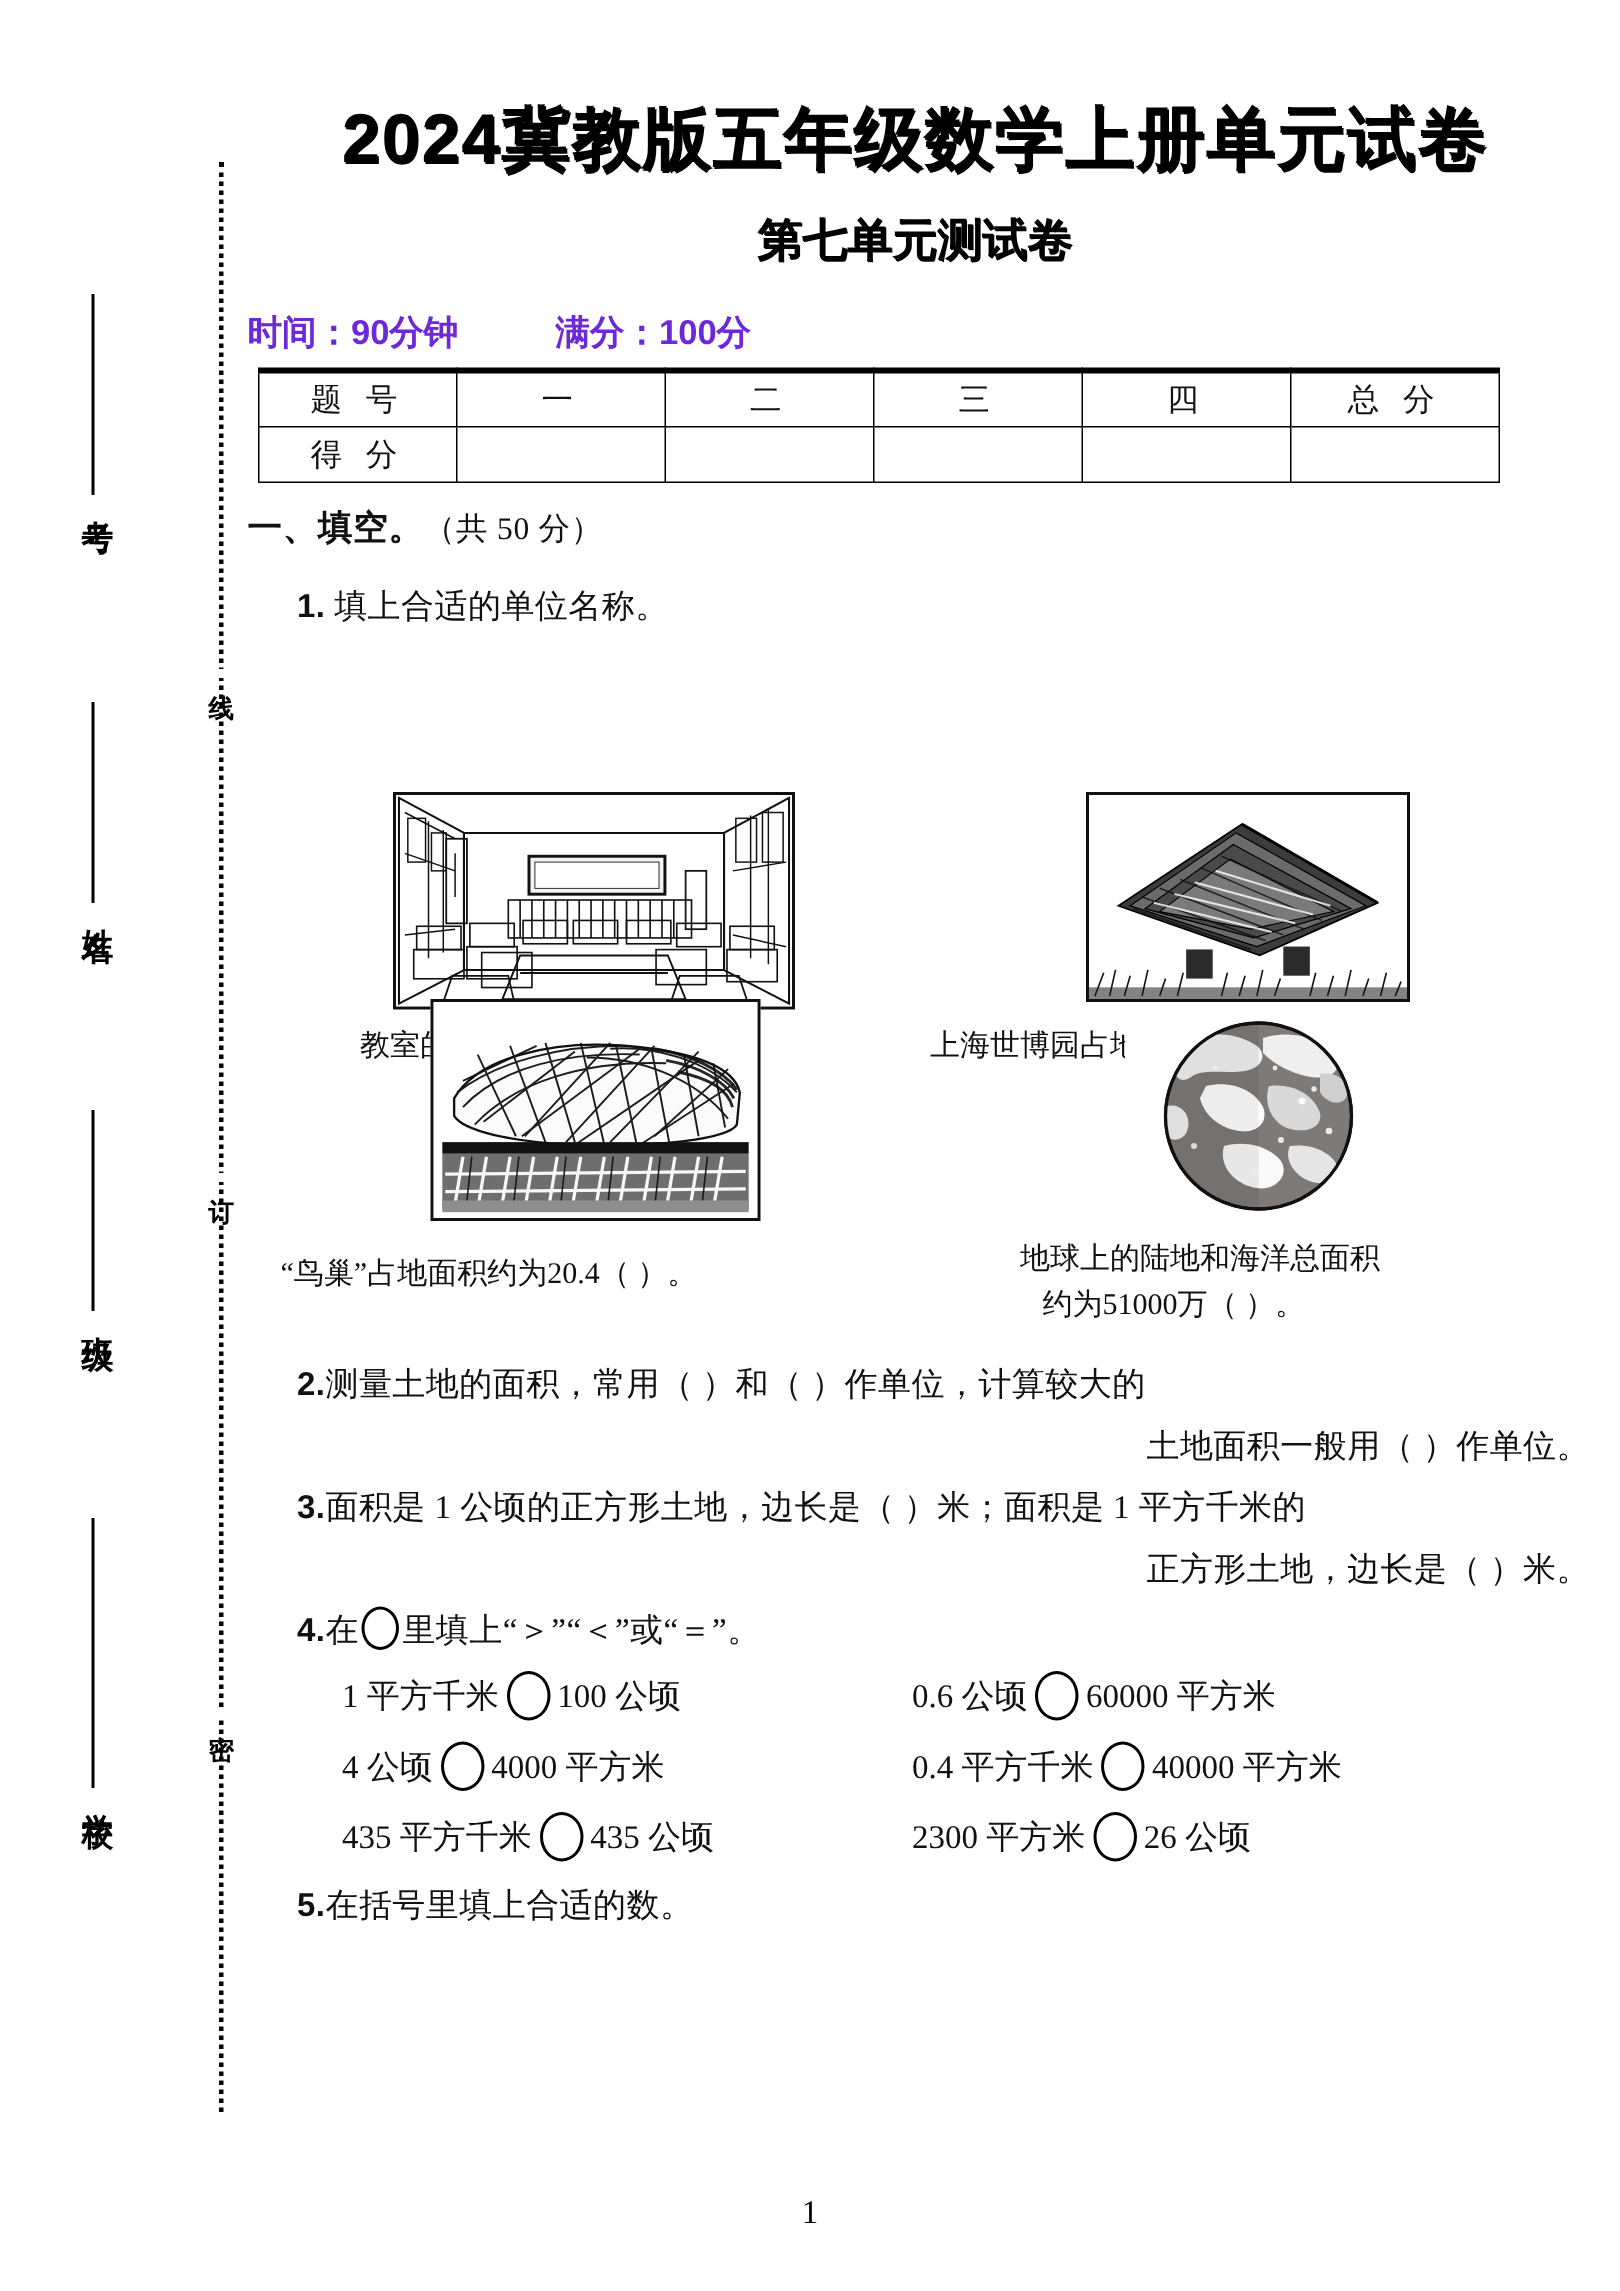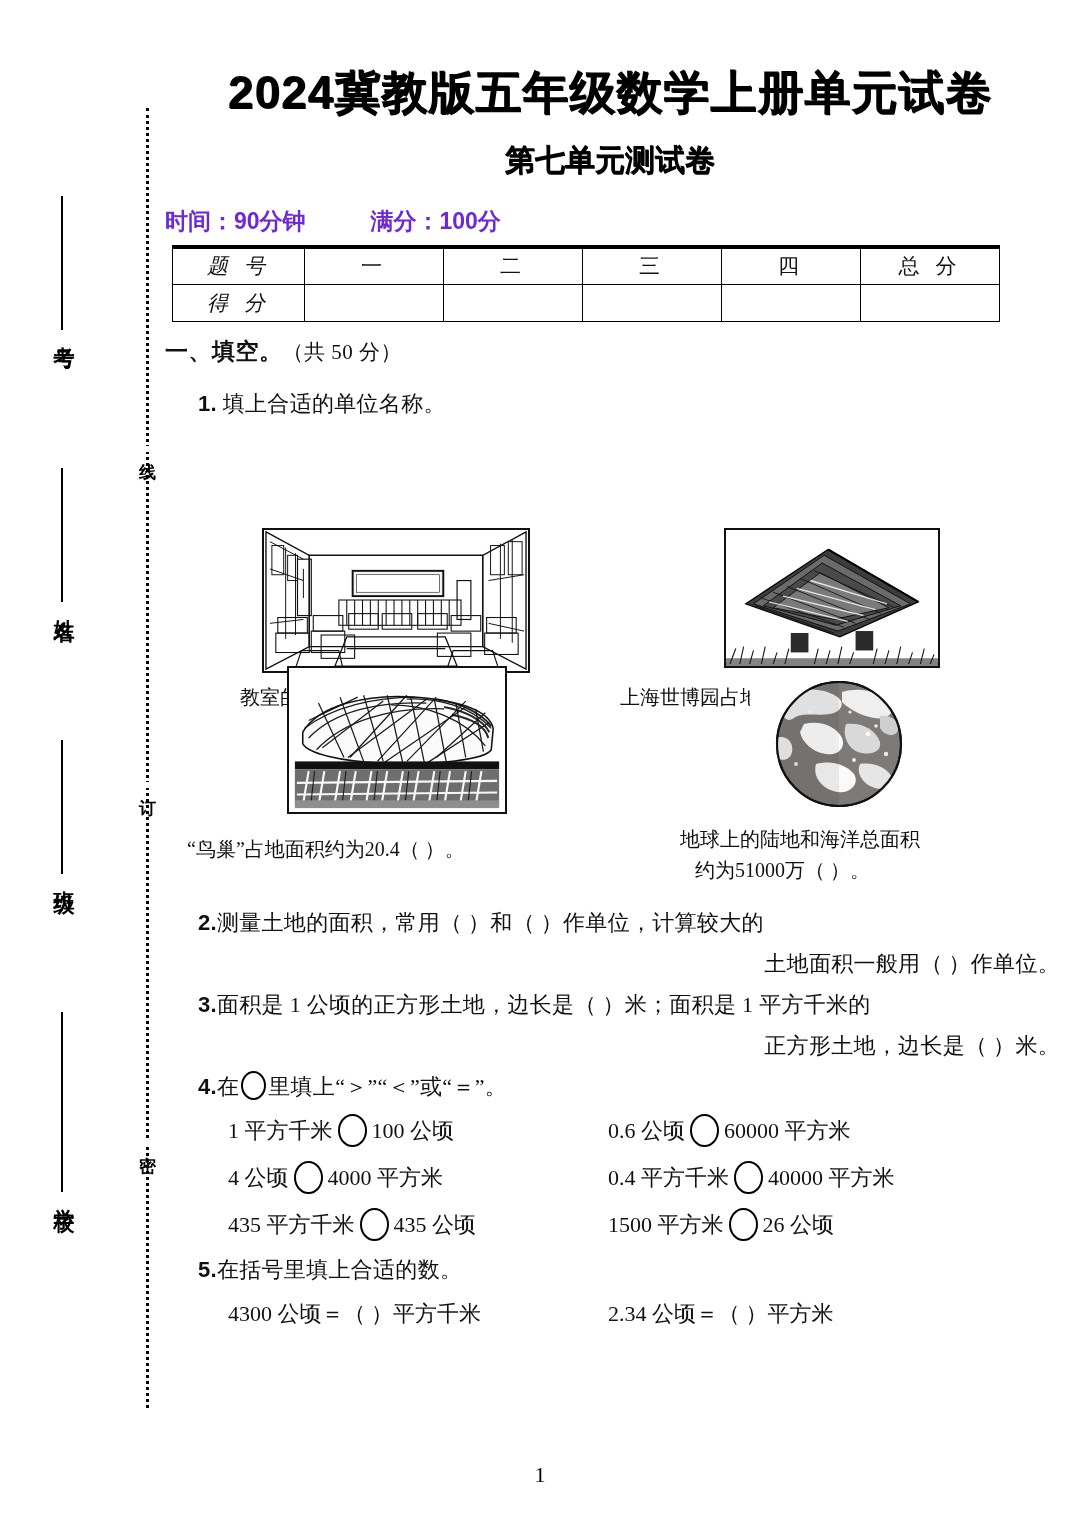--- a/index.html
+++ b/index.html
@@ -95,7 +95,7 @@
     letter-spacing: 5px;
     padding: 0;
   }
-  .score-table td.lbl { width: 132px; font-style: italic; }
+  .score-table td.lbl { width: 132px; }
   .score-table td.col { width: 139px; }
 
   

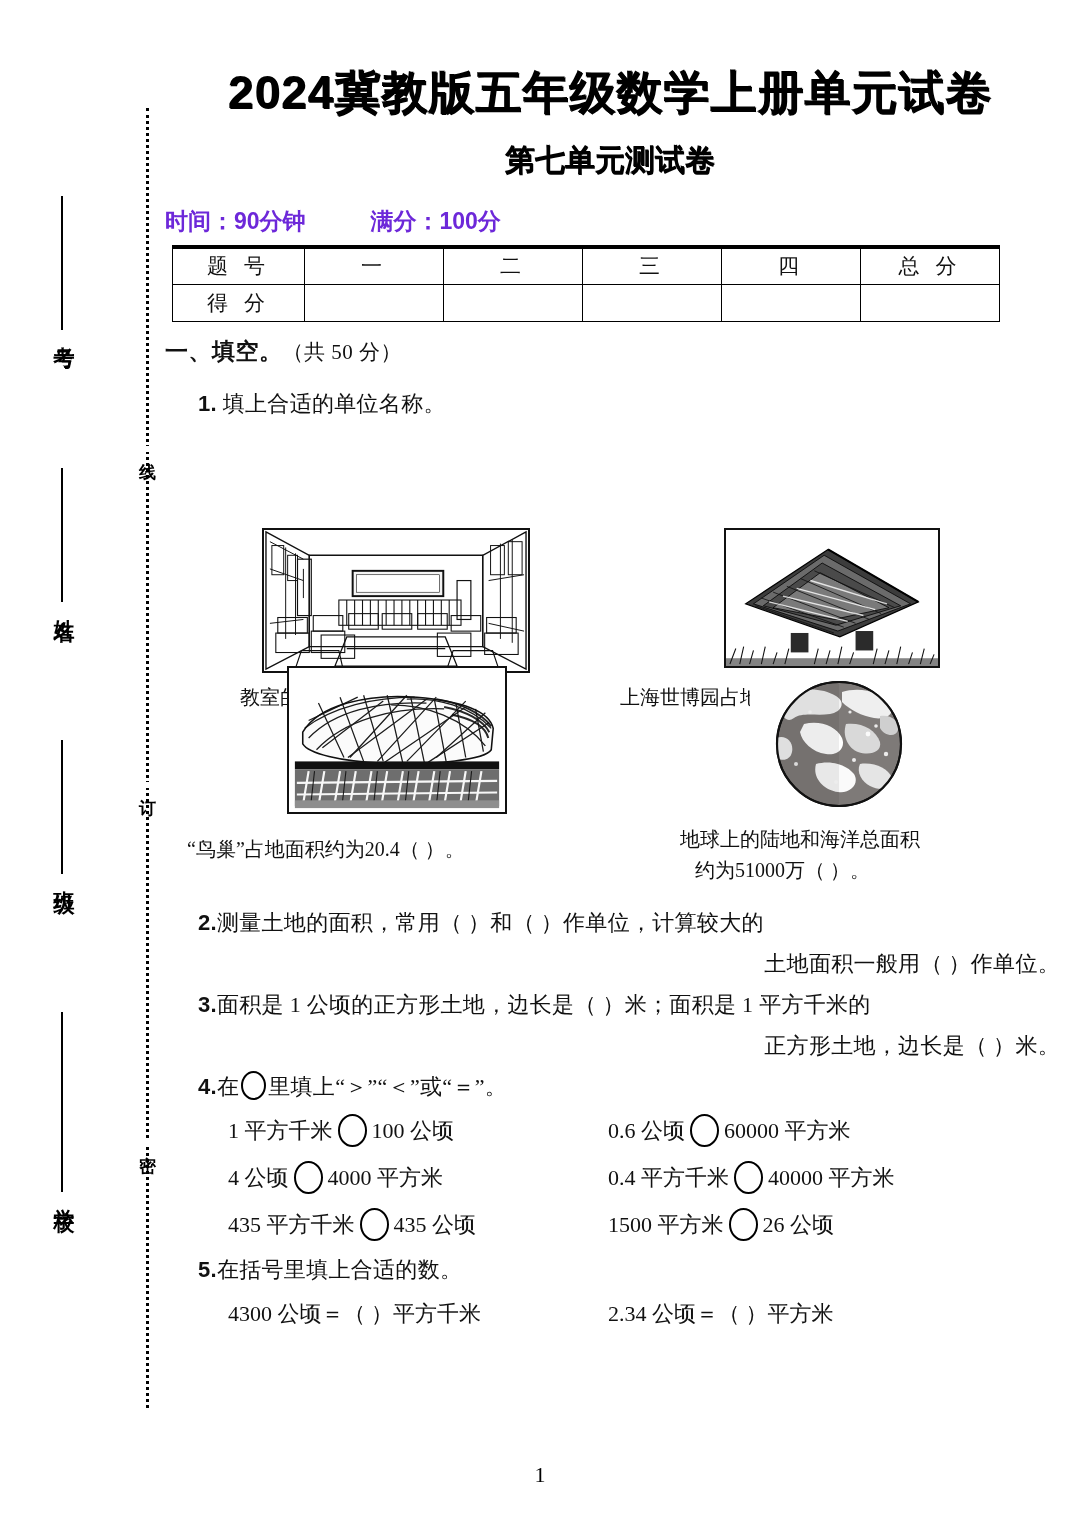--- a/index.html
+++ b/index.html
@@ -484,7 +484,7 @@
         <span>435 公顷</span>
       </div>
       <div class="cmp-item">
-        <span>1500 平方米</span>
+        <span>2300 平方米</span>
         <span class="circle"></span>
         <span>26 公顷</span>
       </div>

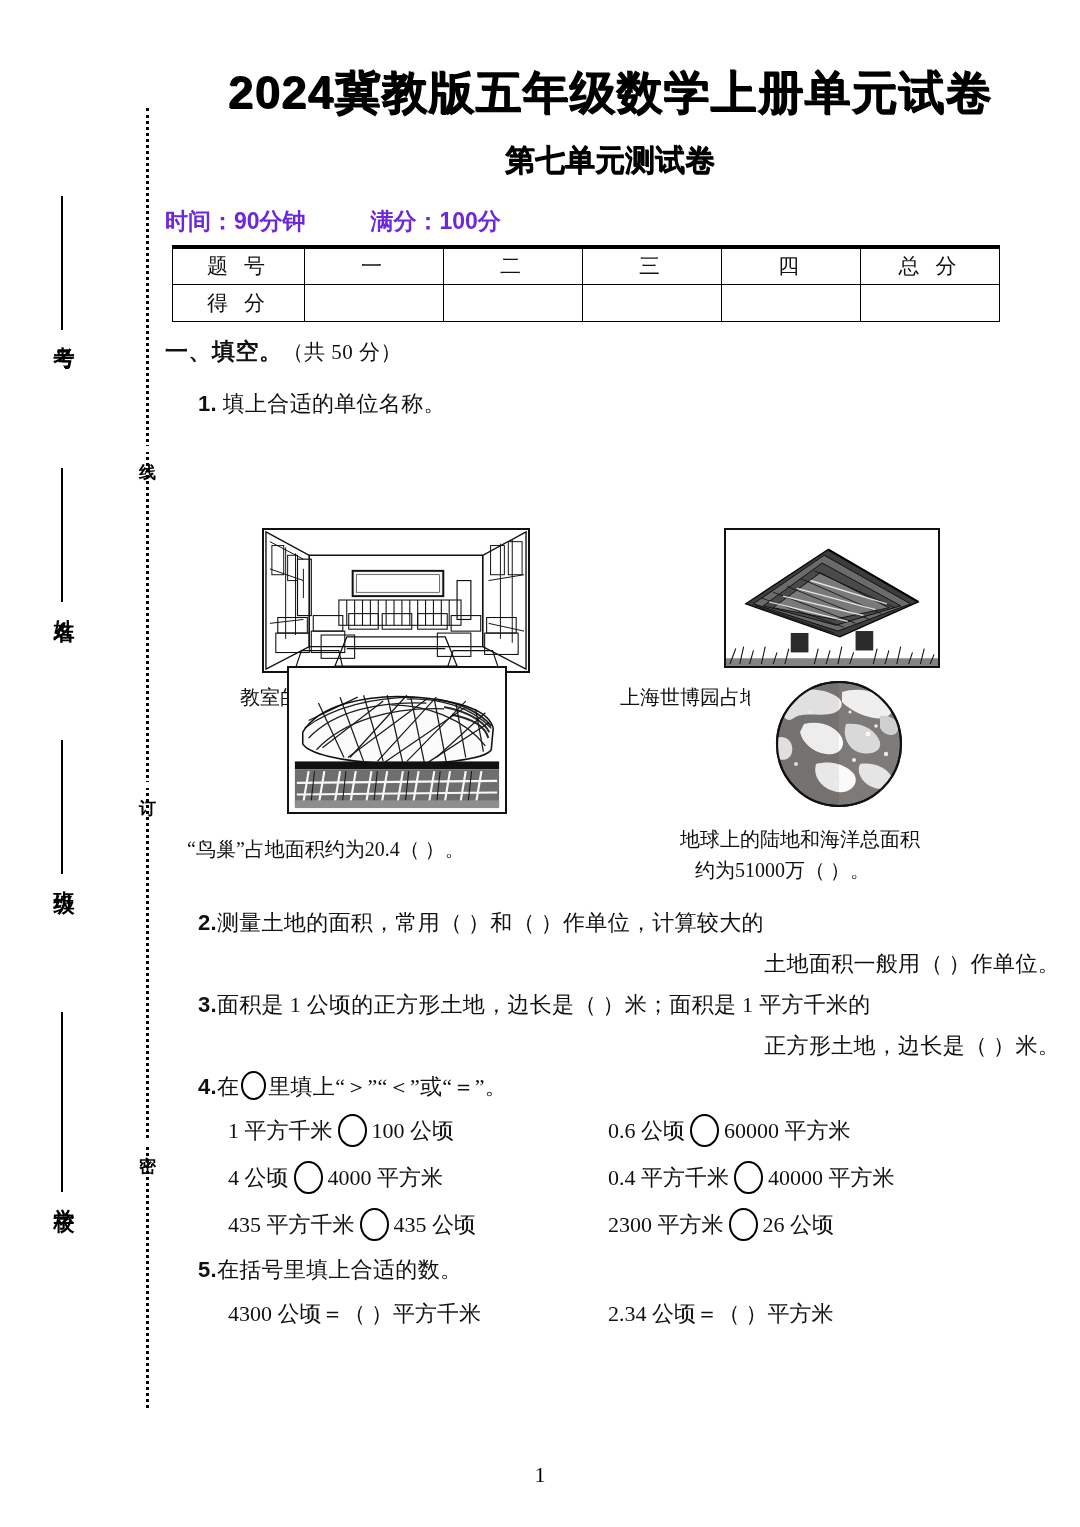--- a/index.html
+++ b/index.html
@@ -493,10 +493,6 @@
     <div class="q" style="line-height:44px;">
       <span class="q-num">5.</span><span>在括号里填上合适的数。</span>
     </div>
-    <div class="fill-row">
-      <div class="fill-item">4300 公顷＝（      ）平方千米</div>
-      <div class="fill-item">2.34 公顷＝（        ）平方米</div>
-    </div>
 
   </div>
 

